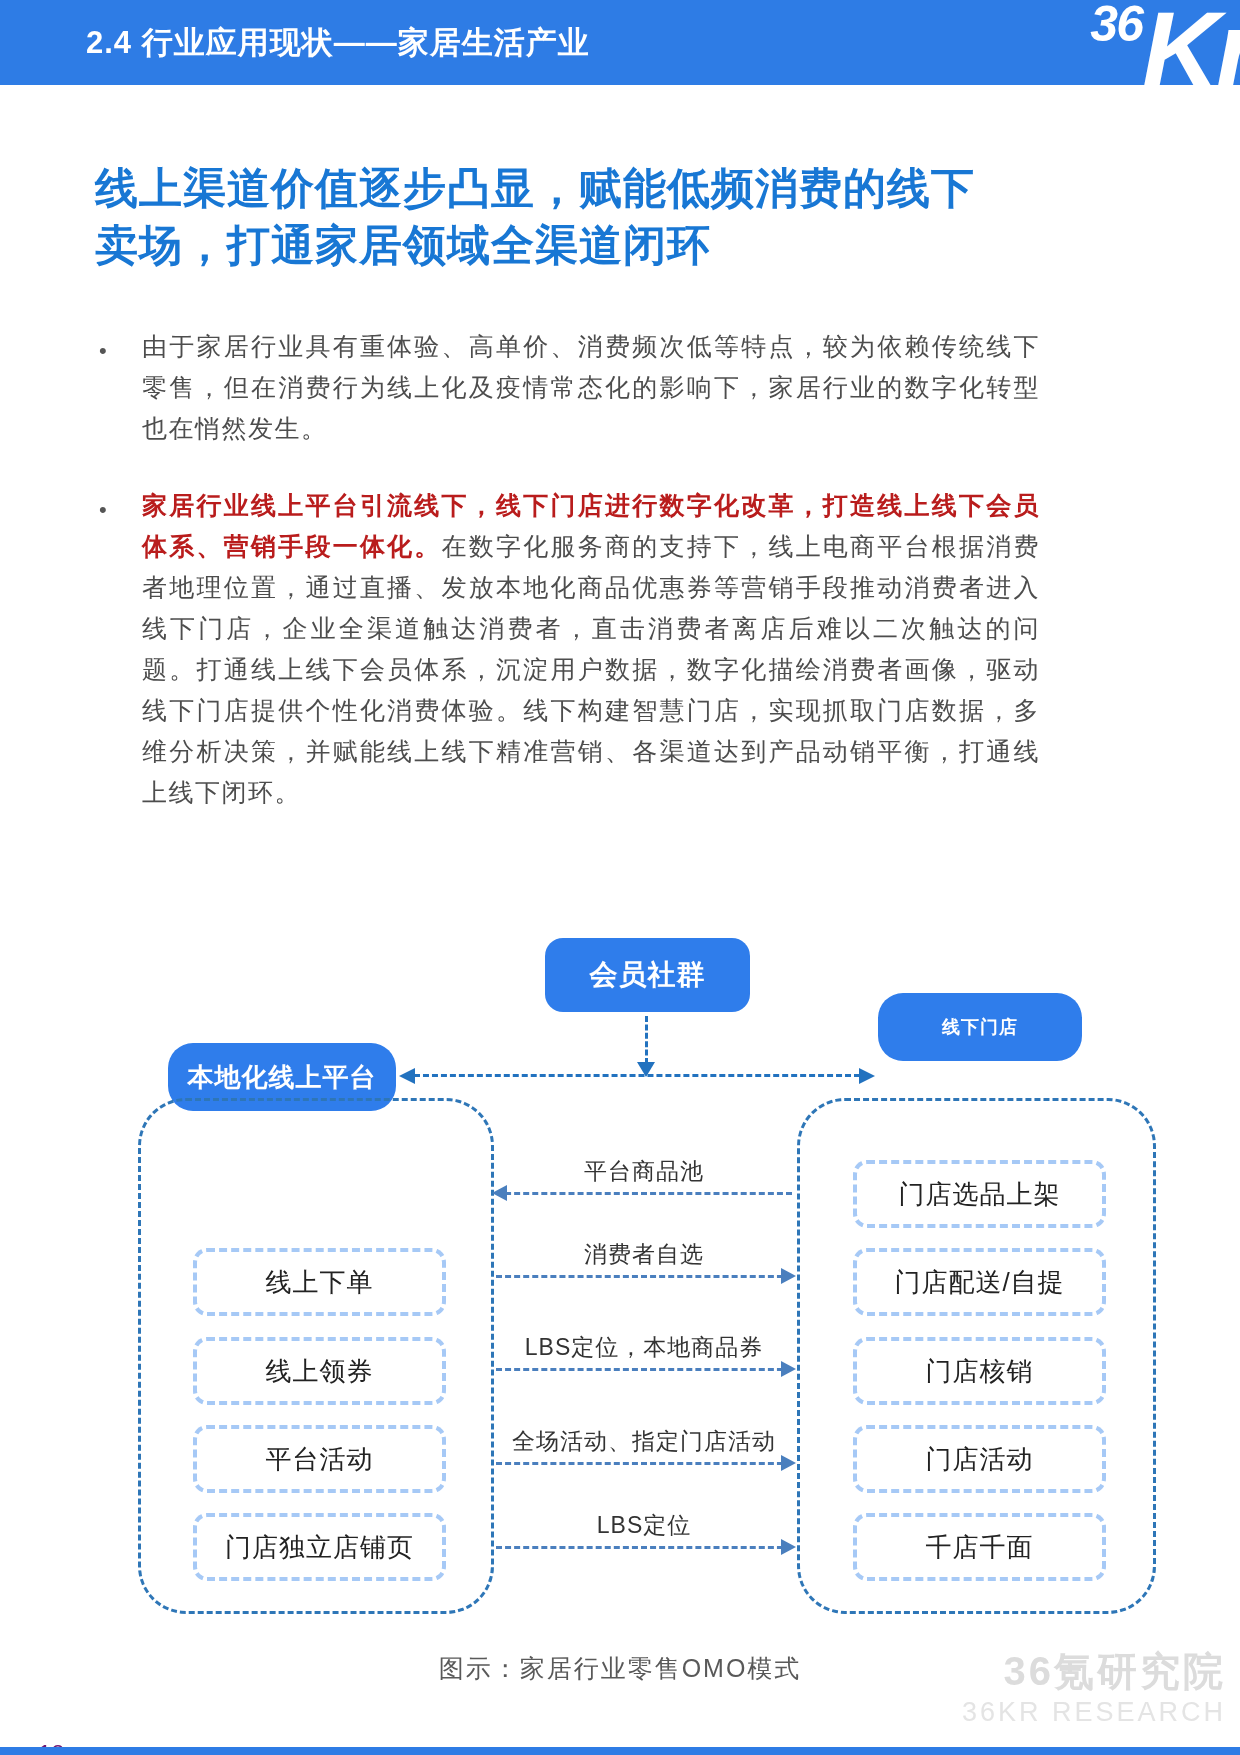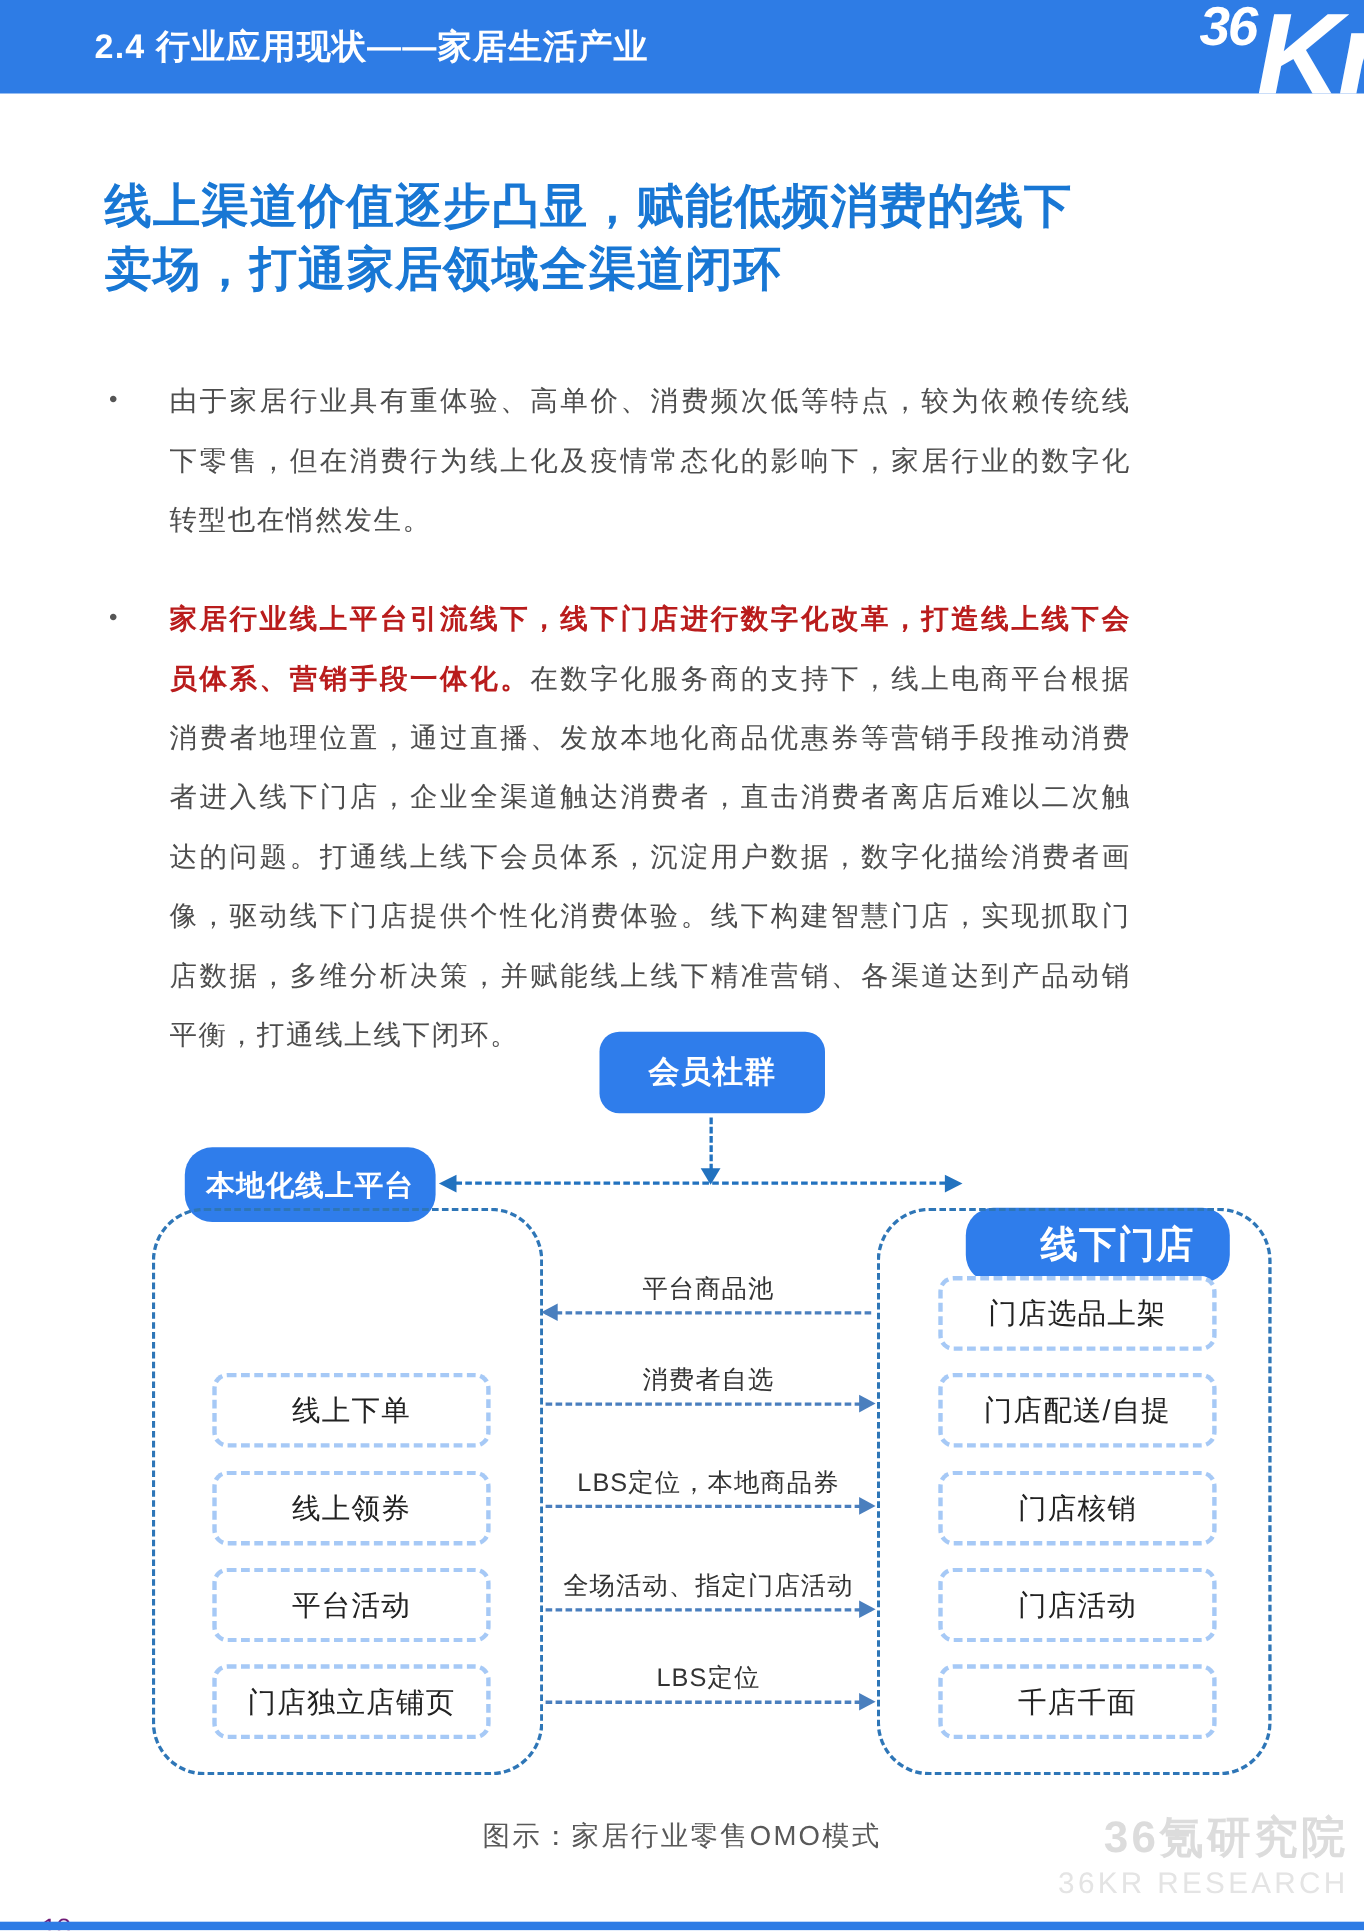--- a/index.html
+++ b/index.html
@@ -23,7 +23,7 @@
   .bullets{position:absolute;left:95px;top:326px;width:945px;}
   .bullet{position:relative;padding-left:47px;margin-bottom:36px;}
   .bullet .dot{position:absolute;left:4px;top:12px;color:#555555;font-size:22px;}
-  .bullet p{margin:12px;color:#4D4D4D;font-size:25px;line-height:54px;letter-spacing:1.5px;
+  .bullet p{margin:0;color:#4D4D4D;font-size:25px;line-height:41px;letter-spacing:1.5px;
             text-align:justify;text-justify:inter-ideograph;}
   .bullet p b{color:#b91c1c;}
 

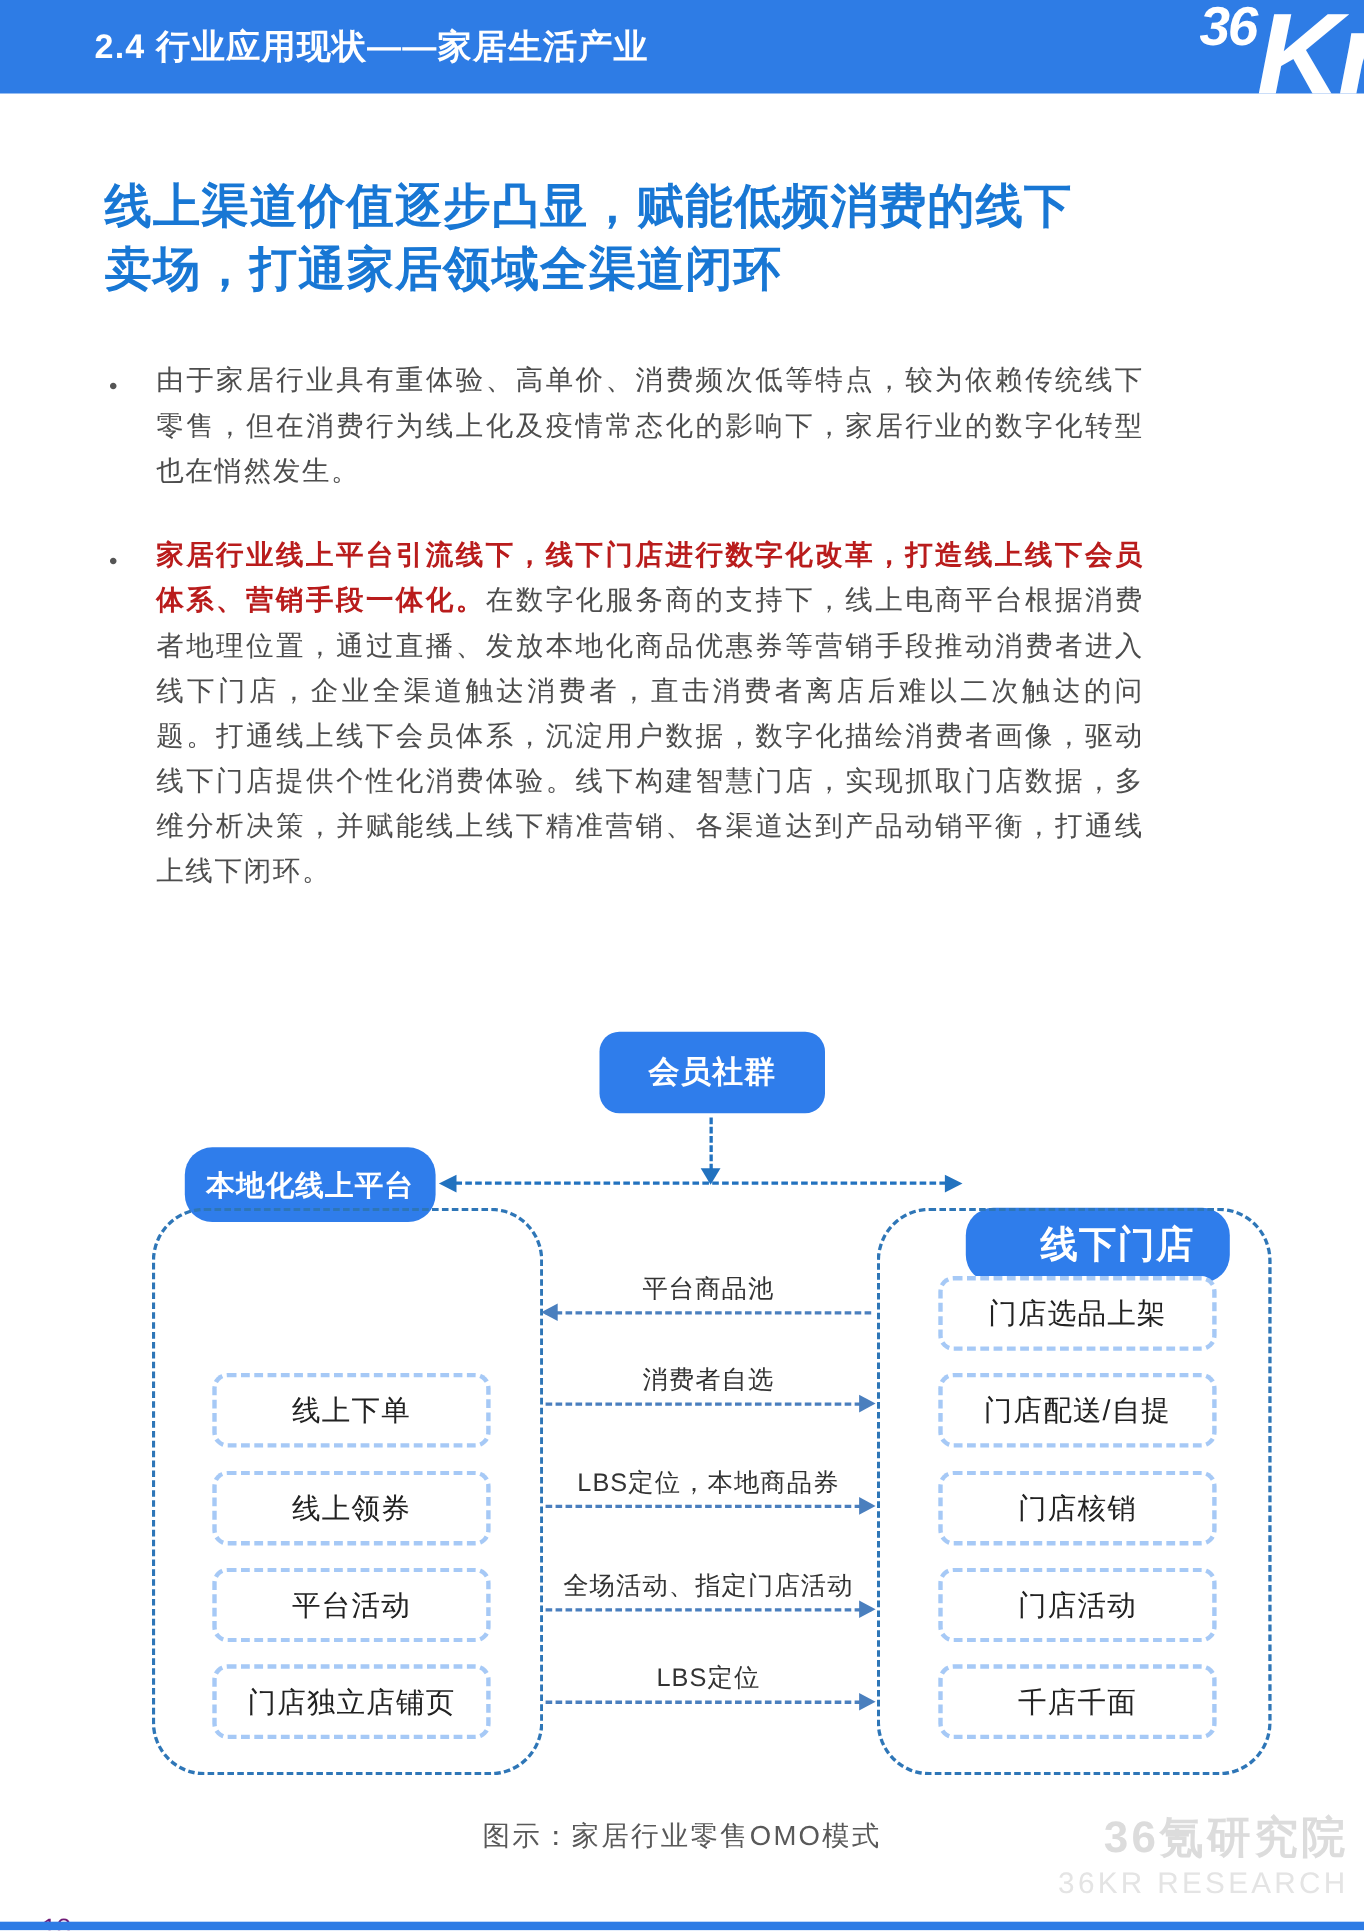--- a/index.html
+++ b/index.html
@@ -33,7 +33,7 @@
         display:flex;align-items:center;justify-content:center;letter-spacing:1px;}
   .node-top{left:545px;top:938px;width:205px;height:74px;font-size:28px;border-radius:18px;}
   .node-left{left:168px;top:1043px;width:228px;height:68px;font-size:26px;}
-  .node-right{left:878px;top:1098px;width:204px;height:68px;font-size:34px;padding-left:36px;}
+  .node-right{left:878px;top:993px;width:204px;height:68px;font-size:18px;}
 
   .container-box{position:absolute;top:1098px;width:350px;height:510px;
                  border:3px dashed #2E76B7;border-radius:48px;background:transparent;}

